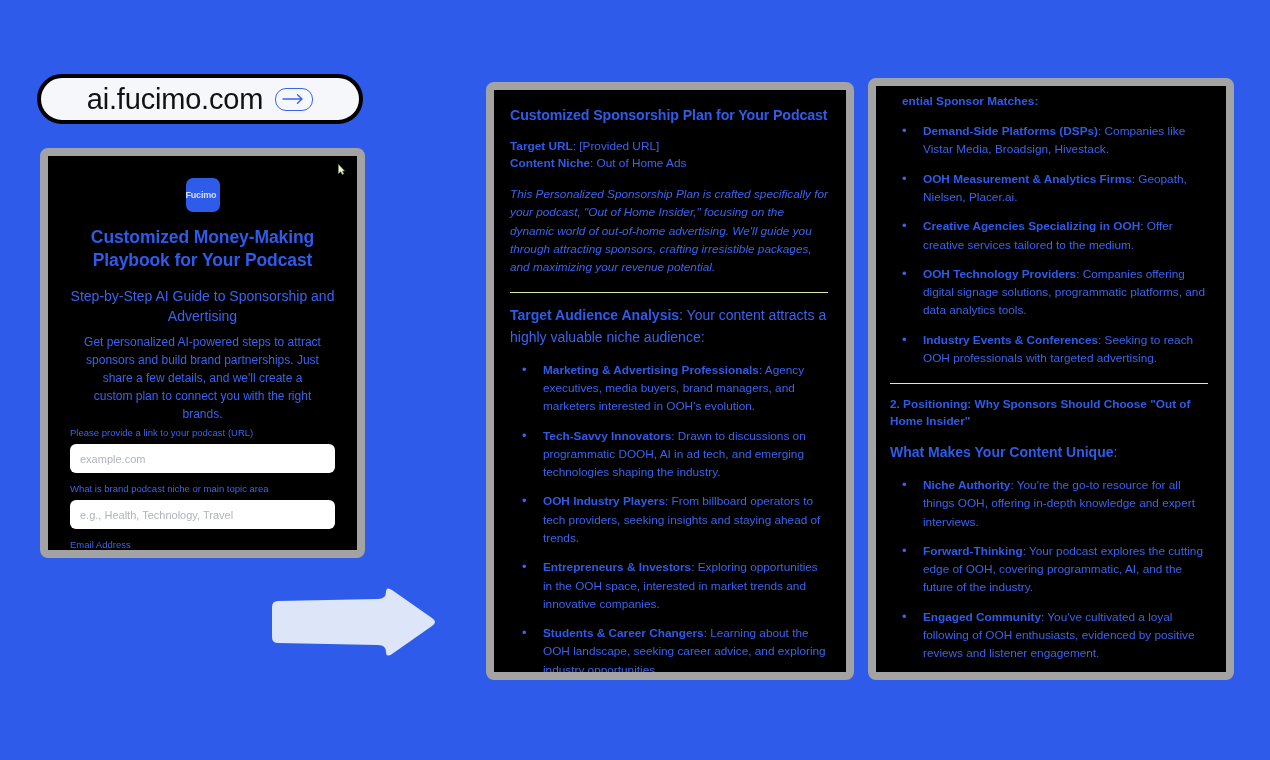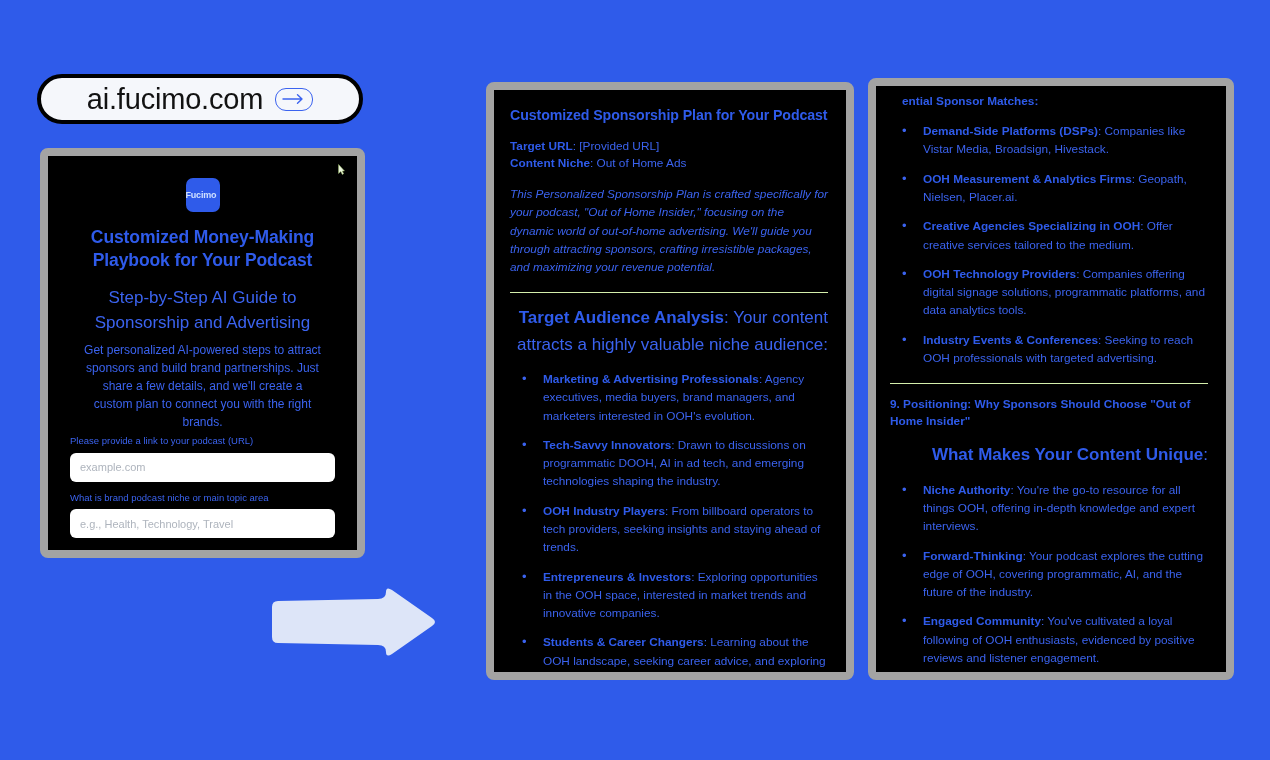--- a/index.html
+++ b/index.html
@@ -97,7 +97,7 @@
   }
   .form-sub {
     color: #3b63ef;
-    font-size: 17px;
+    font-size: 14px;
     line-height: 1.45;
     margin: 0 0 6px 0;
   }

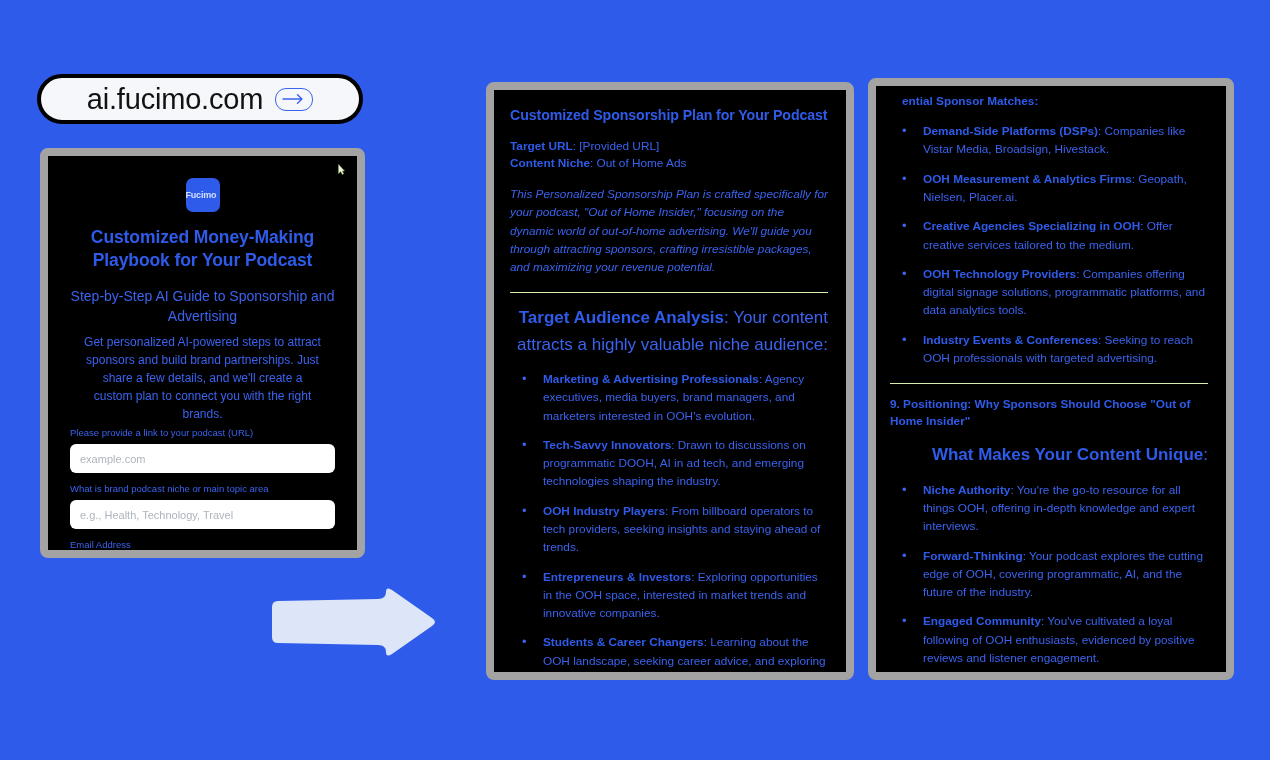--- a/index.html
+++ b/index.html
@@ -197,10 +197,9 @@
   }
   .lead {
     color: #3b63ef;
-    font-size: 17px;
+    font-size: 14px;
     line-height: 1.55;
     margin: 12px 0 0 0;
-    text-align: right;
   }
   .lead b { color: #2f5bea; }
   ul.bullets {

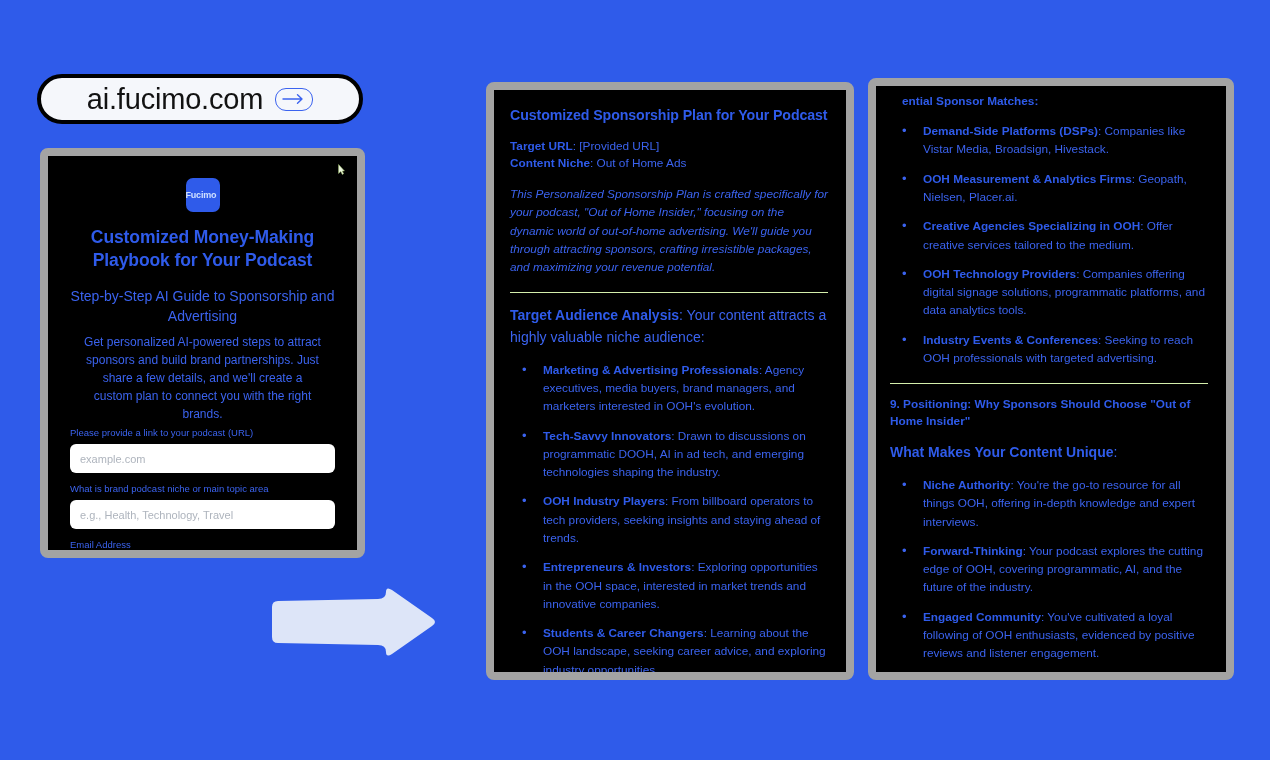--- a/index.html
+++ b/index.html
@@ -341,7 +341,7 @@
 
     <hr class="divider">
 
-    <h3 class="section-head">9. Positioning: Why Sponsors Should Choose "Out of Home Insider"</h3>
+    <h3 class="section-head">2. Positioning: Why Sponsors Should Choose "Out of Home Insider"</h3>
 
     <p class="lead">
       <b>What Makes Your Content Unique</b><span>:</span>

